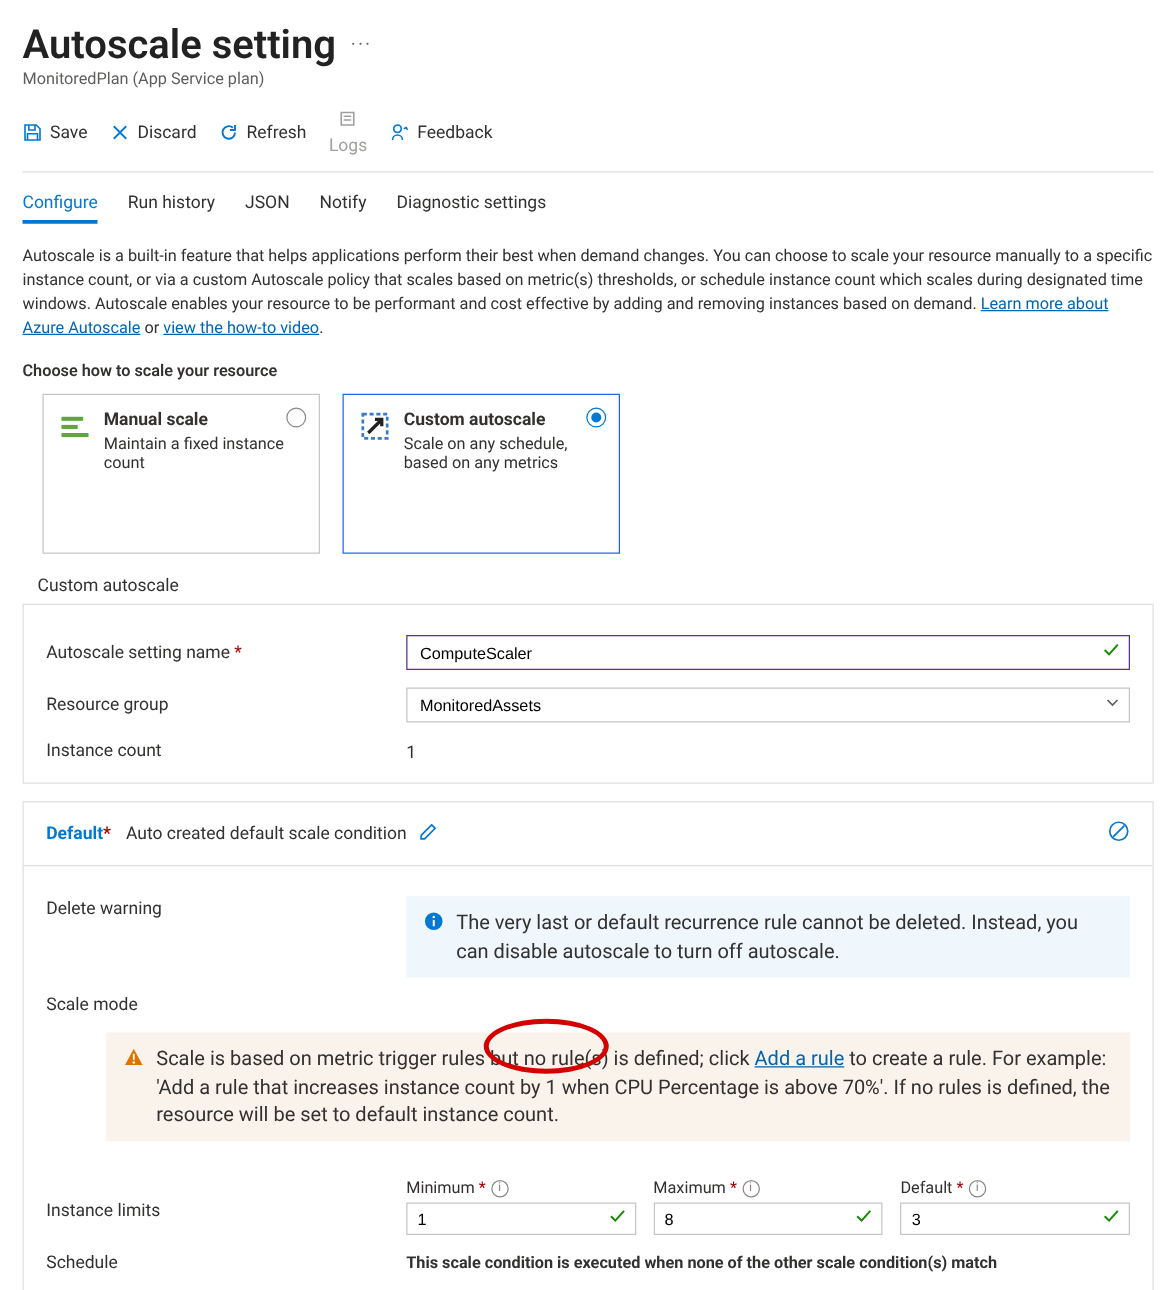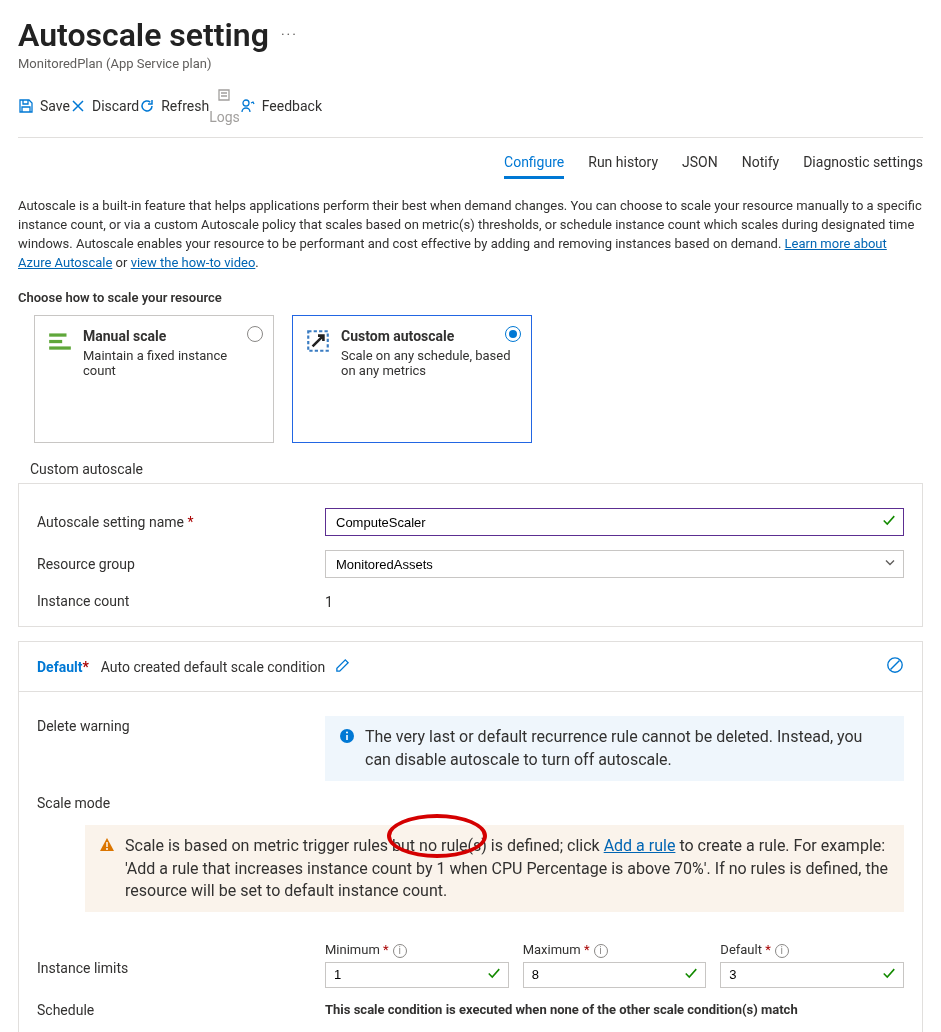--- a/index.html
+++ b/index.html
@@ -34,7 +34,7 @@
   .more-dots{font-size:14px;color:#605e5c;letter-spacing:2px;position:relative;top:-6px;}
   .subtitle{color:var(--text-muted);margin:2px 0 10px 0;}
 
-  .toolbar{display:flex;padding:6px 0 10px 0;}
+  .toolbar{display:flex;gap:18px;padding:6px 0 10px 0;}
   .tool-btn{display:flex;align-items:center;gap:6px;color:var(--text);cursor:pointer;font-size:14px;}
   .tool-btn.disabled{color:var(--disabled);flex-direction:column;}
   .tool-btn svg{width:16px;height:16px;}

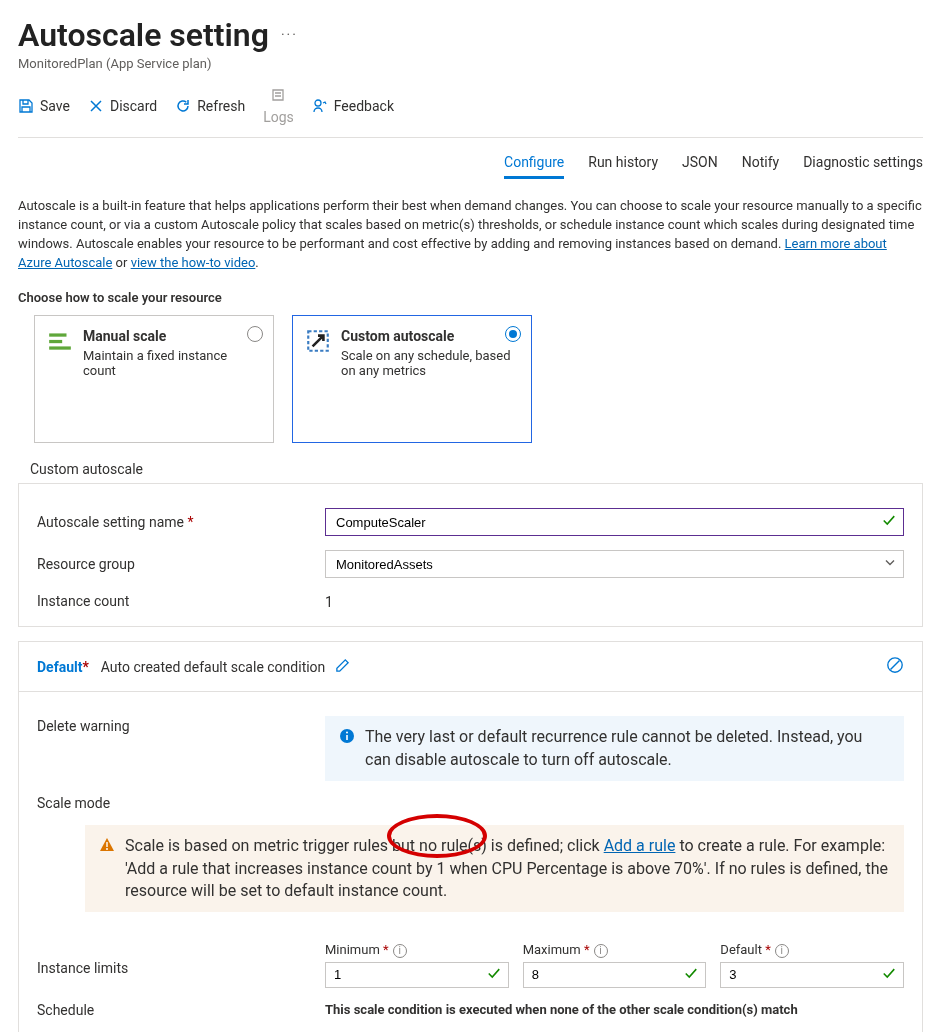--- a/index.html
+++ b/index.html
@@ -40,7 +40,7 @@
   .tool-btn svg{width:16px;height:16px;}
   hr.sep{border:none;border-top:1px solid var(--border-light);margin:2px 0 0 0;}
 
-  .tabbar{display:flex;gap:24px;margin:10px 0 18px 0;font-size:14px;justify-content:flex-end;}
+  .tabbar{display:flex;gap:24px;margin:10px 0 18px 0;font-size:14px;}
   .tab{padding:6px 0;color:var(--text);cursor:pointer;}
   .tab.active{color:var(--blue);border-bottom:3px solid var(--blue);font-weight:400;}
 

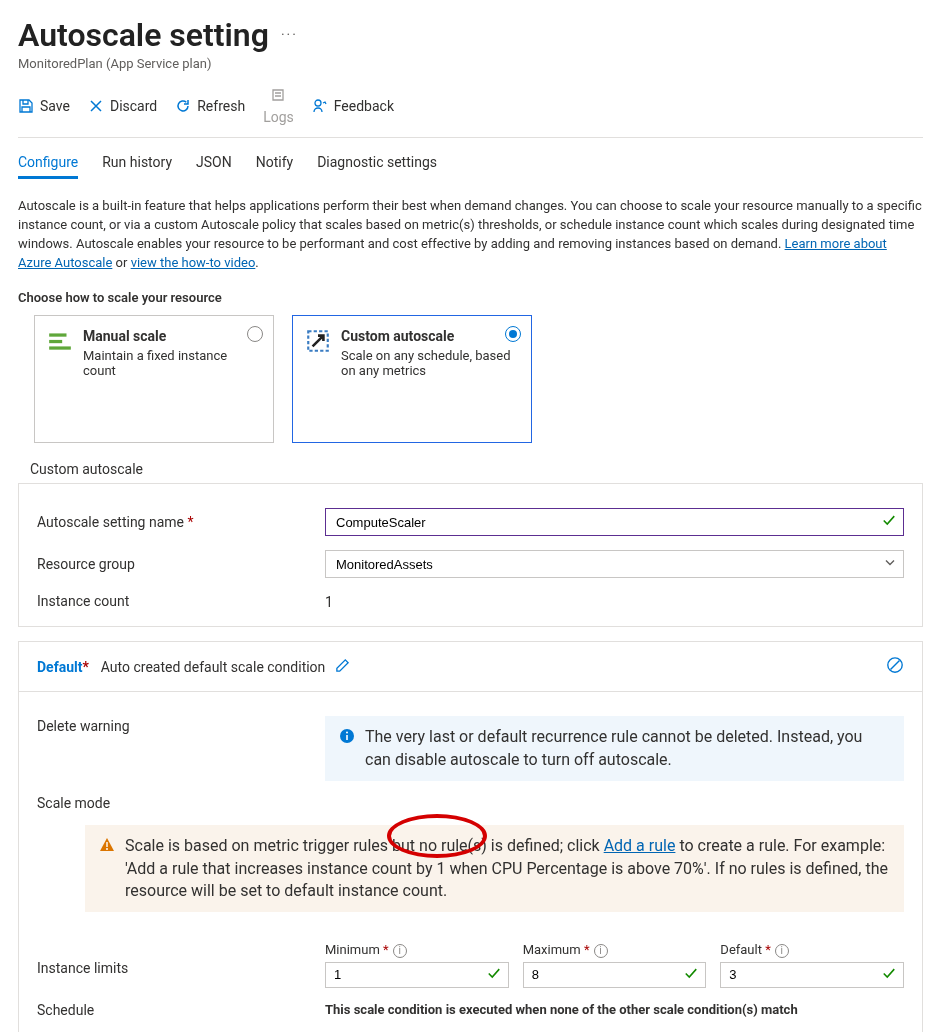--- a/index.html
+++ b/index.html
@@ -50,7 +50,7 @@
   .section-title{font-weight:600;margin:10px 0;}
   
   .scale-cards{display:flex;gap:18px;margin:10px 0 18px 16px;}
-  .scale-card{width:240px;height:128px;border:1px solid var(--border);padding:12px;position:relative;cursor:pointer;}
+  .scale-card{width:222px;height:128px;border:1px solid var(--border);padding:12px;position:relative;cursor:pointer;}
   .scale-card.selected{border:1px solid var(--blue-border);}
   .scale-card .card-tl{display:flex;gap:10px;}
   .scale-card .card-icon{width:26px;height:26px;flex:none;}

